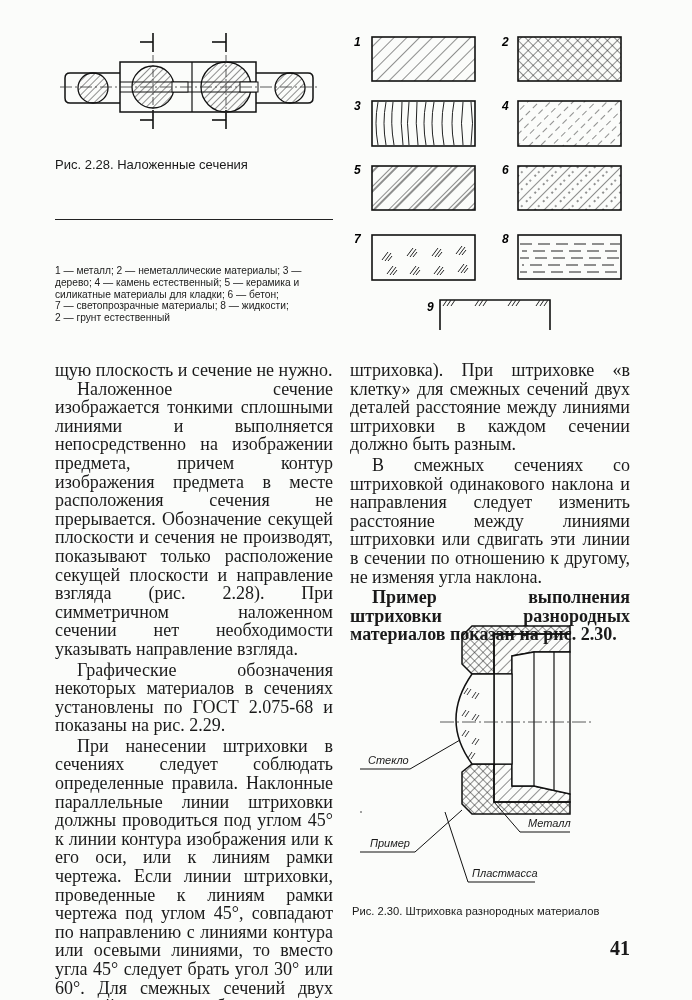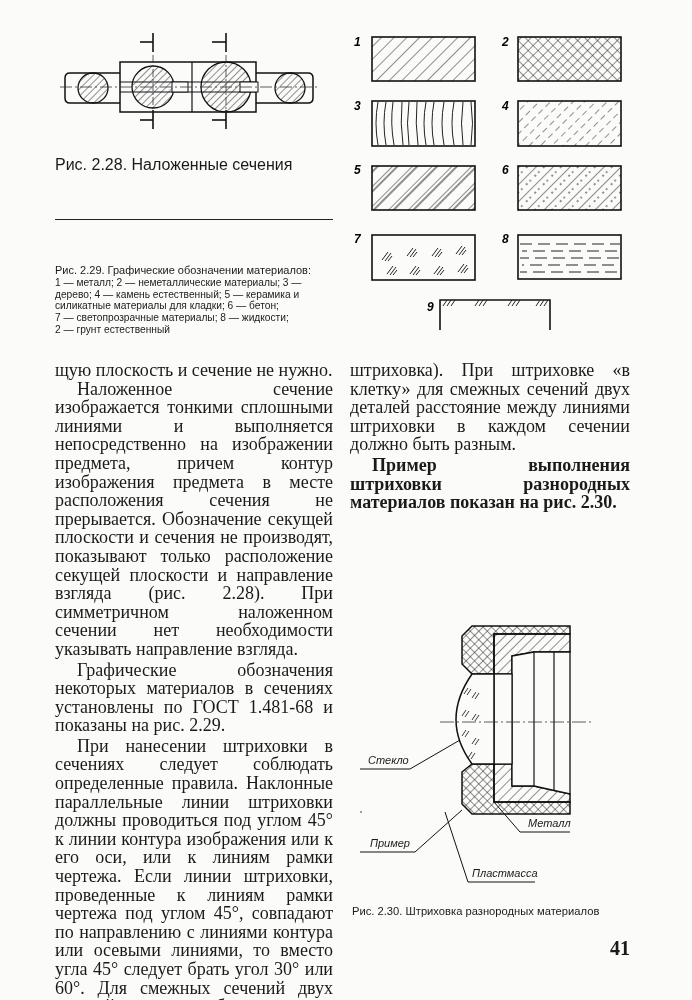--- a/index.html
+++ b/index.html
@@ -9,7 +9,7 @@
   }
   .abs { position:absolute; }
   svg { display:block; }
-  .caption { font-family:"Liberation Sans","DejaVu Sans",sans-serif; font-size:16px; line-height:14px; }
+  .caption { font-family:"Liberation Sans","DejaVu Sans",sans-serif; font-size:13px; line-height:14px; }
   .legend { font-family:"Liberation Sans","DejaVu Sans",sans-serif; font-size:10.2px; line-height:11.8px; }
   .body-text { font-size:18px; line-height:18.6px; text-align:justify; }
   .body-text p { margin:0; }

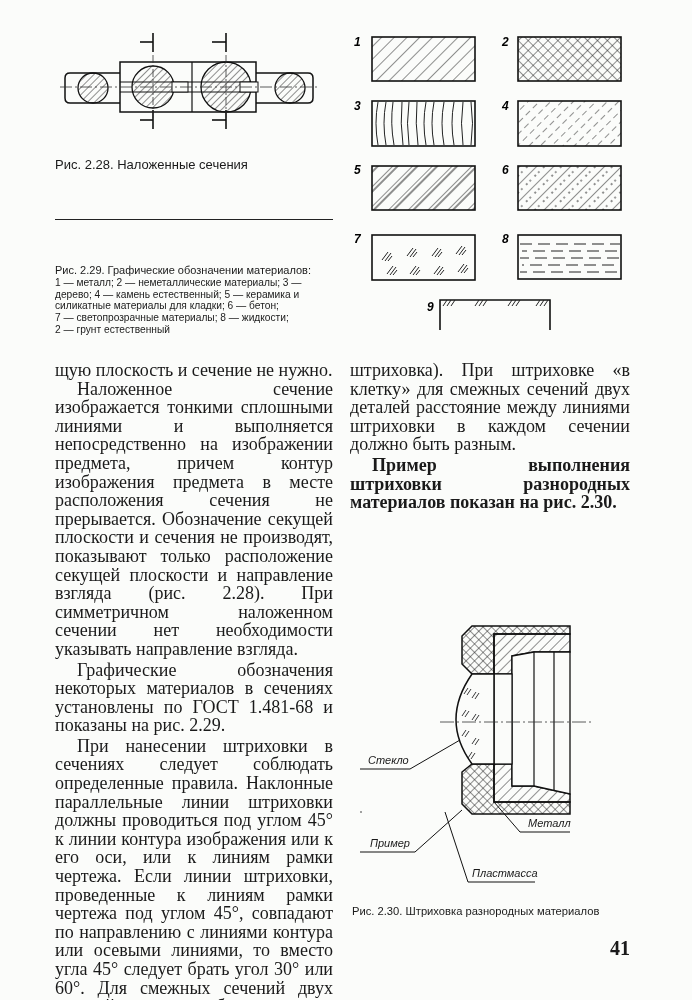--- a/index.html
+++ b/index.html
@@ -64,7 +64,6 @@
 <div class="abs" style="left:55px;top:219px;width:278px;height:0;border-top:1.5px solid #222;"></div>
 
 <div class="abs legend" style="left:55px;top:265px;width:280px;">
-  <div style="font-size:11px;text-align:justify;">Рис. 2.29. Графические обозначении материалов:</div>
   <div style="font-style:normal;">
     <div>1 — металл; 2 — неметаллические материалы; 3 —</div>
     <div>дерево; 4 — камень естественный; 5 — керамика и</div>

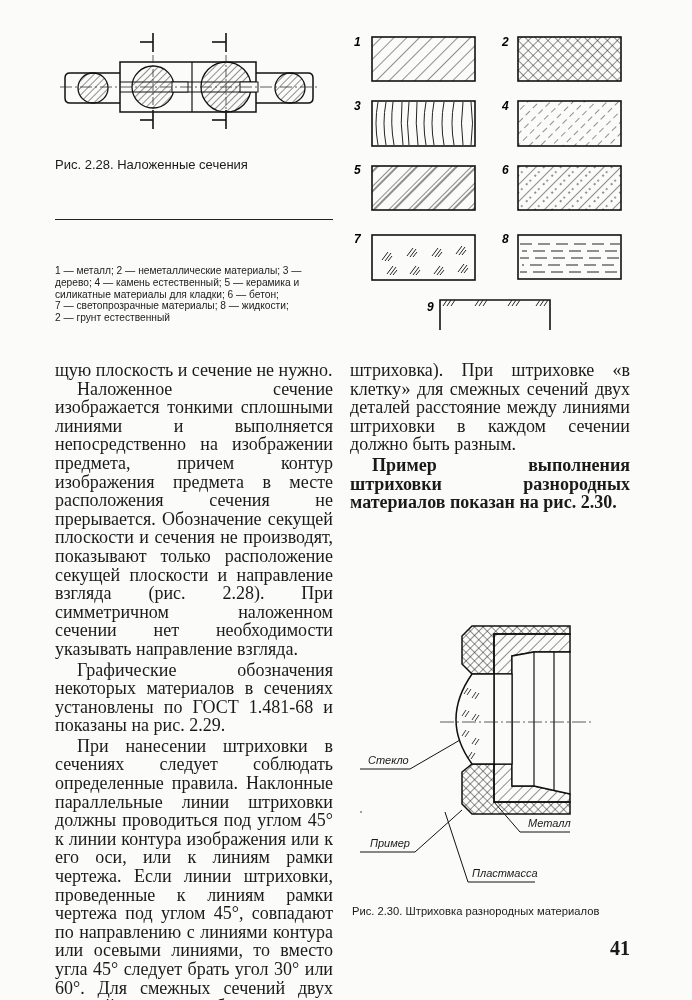--- a/index.html
+++ b/index.html
@@ -212,6 +212,7 @@
 
 <div class="abs body-text" style="left:350px;top:361px;width:280px;">
   <p>штриховка). При штриховке «в клетку» для смежных сечений двух деталей расстояние между линиями штриховки в каждом сечении должно быть разным.</p>
+  <p class="indent" style="margin-top:2px;">В смежных сечениях со штриховкой одинакового наклона и направления следует изменить расстояние между линиями штриховки или сдвигать эти линии в сечении по отношению к другому, не изменяя угла наклона.</p>
   <p class="indent" style="margin-top:2px;font-weight:bold;">Пример выполнения штриховки разнородных материалов показан на рис. 2.30.</p>
 </div>
 

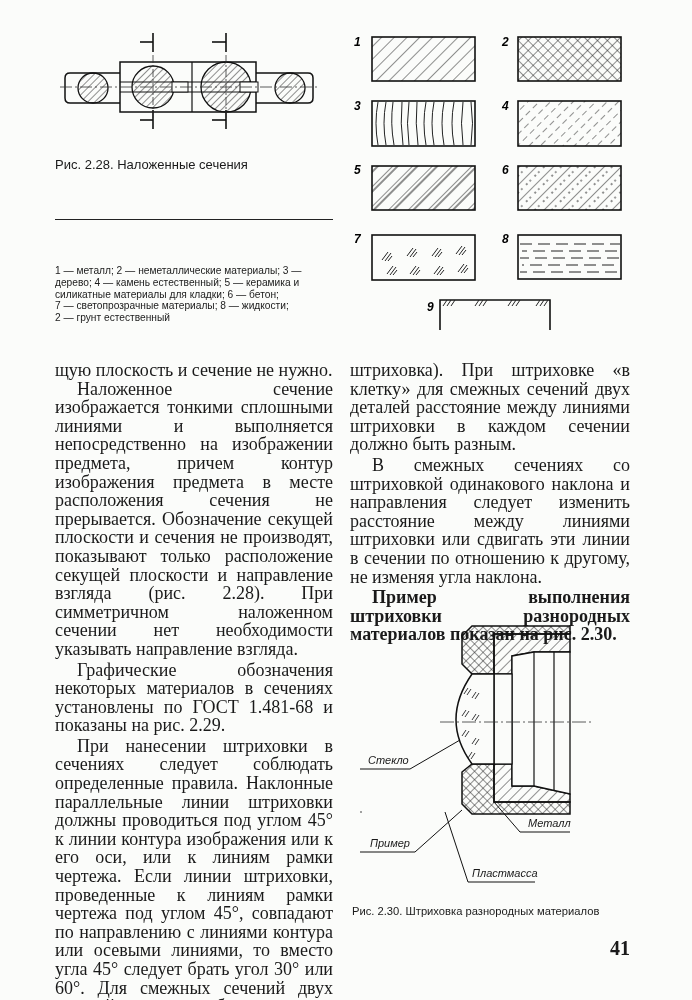--- a/index.html
+++ b/index.html
@@ -206,7 +206,7 @@
 <div class="abs body-text" style="left:55px;top:361px;width:278px;">
   <p>щую плоскость и сечение не нужно.</p>
   <p class="indent">Наложенное сечение изображается тонкими сплошными линиями и выполняется непосредственно на изображении предмета, причем контур изображения предмета в месте расположения сечения не прерывается. Обозначение секущей плоскости и сечения не производят, показывают только расположение секущей плоскости и направление взгляда (рис. 2.28). При симметричном наложенном сечении нет необходимости указывать направление взгляда.</p>
-  <p class="indent" style="margin-top:2px;">Графические обозначения некоторых материалов в сечениях установлены по ГОСТ 1.481-68 и показаны на рис. 2.29.</p>
+  <p class="indent" style="margin-top:2px;">Графические обозначения некоторых материалов в сечениях установлены по ГОСТ 2.075-68 и показаны на рис. 2.29.</p>
   <p class="indent" style="margin-top:2px;">При нанесении штриховки в сечениях следует соблюдать определенные правила. Наклонные параллельные линии штриховки должны проводиться под углом 45° к линии контура изображения или к его оси, или к линиям рамки чертежа. Если линии штриховки, проведенные к линиям рамки чертежа под углом 45°, совпадают по направлению с линиями контура или осевыми линиями, то вместо угла 45° следует брать угол 30° или 60°. Для смежных сечений двух деталей следует брать наклон линий штриховки для одного сечения вправо, для другого влево (встречная</p>
 </div>
 

